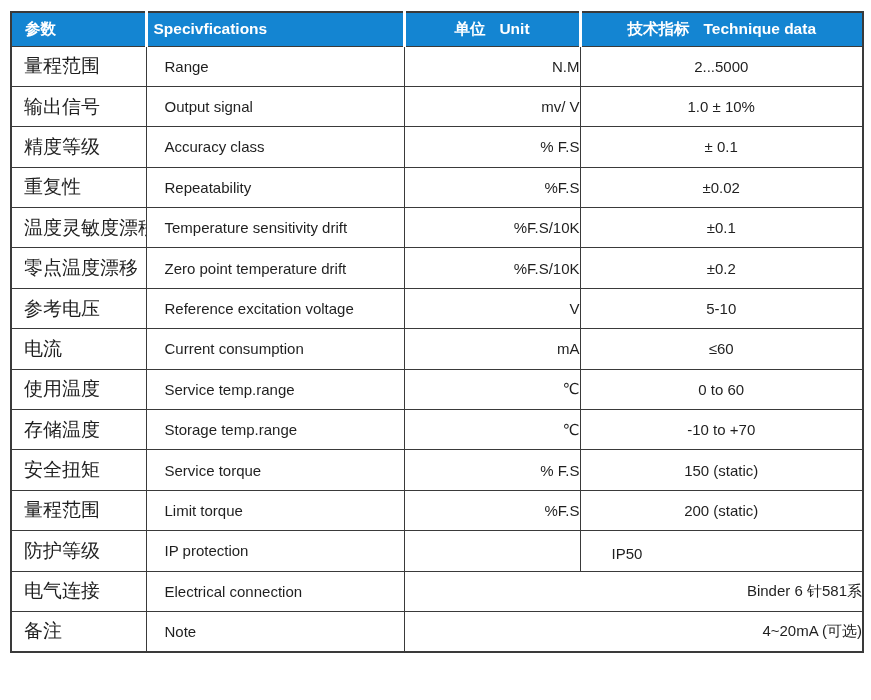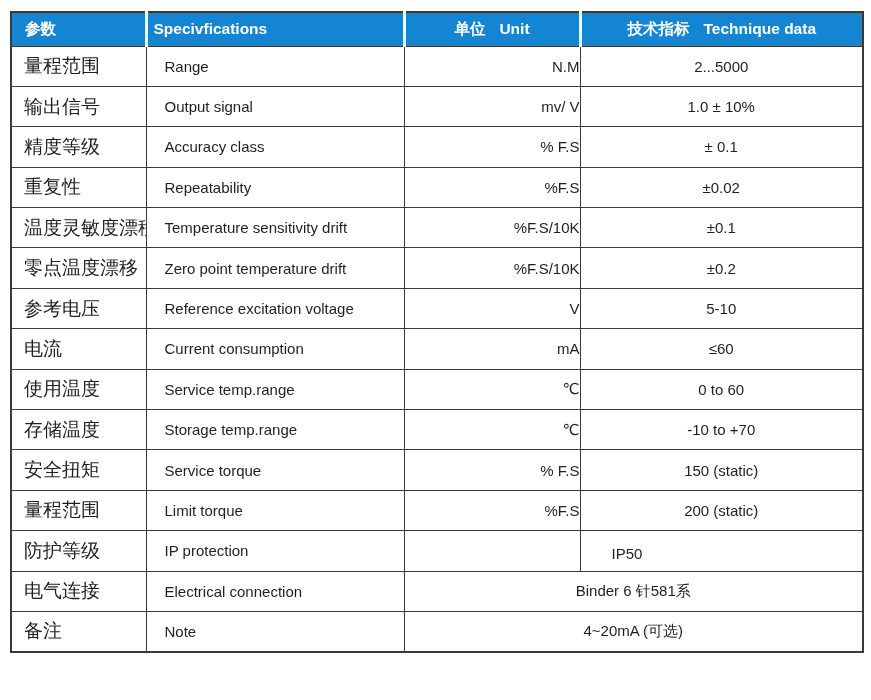--- a/index.html
+++ b/index.html
@@ -65,7 +65,7 @@
   td.unit{ text-align:right; }
   td.val{ text-align:center; }
   td.val.left{ text-align:left; padding-left:31px; padding-top:6px;}
-  td.merged{ text-align:center; }
+  td.merged{ text-align:right; }
 </style>
 </head>
 <body>

